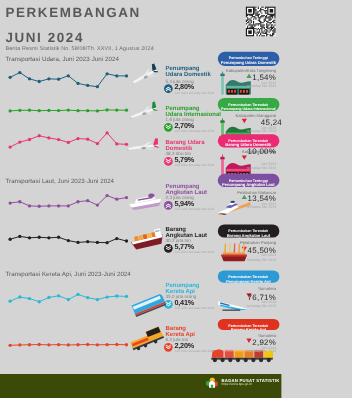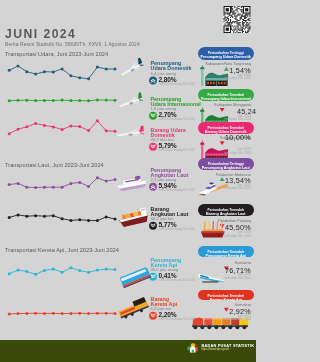--- a/index.html
+++ b/index.html
@@ -29,7 +29,7 @@
 <body>
 
 <div class="abs hdr-title">
-  <br>
+  <span>PERKEMBANGAN</span><br>
   <br>
   <span>JUNI 2024</span>
 </div>

